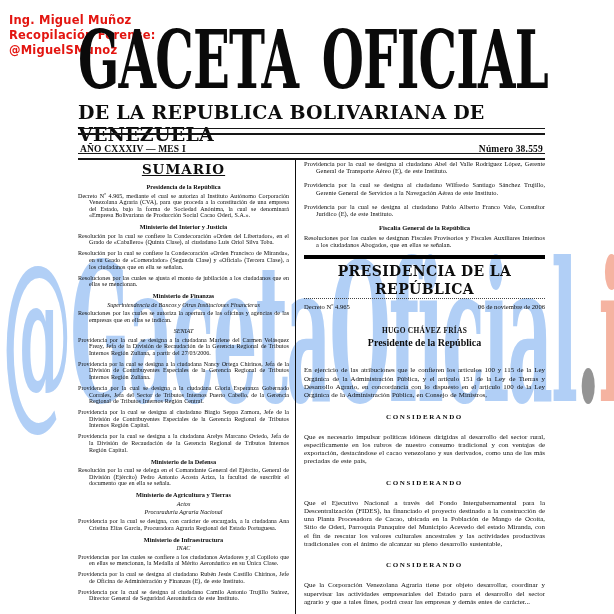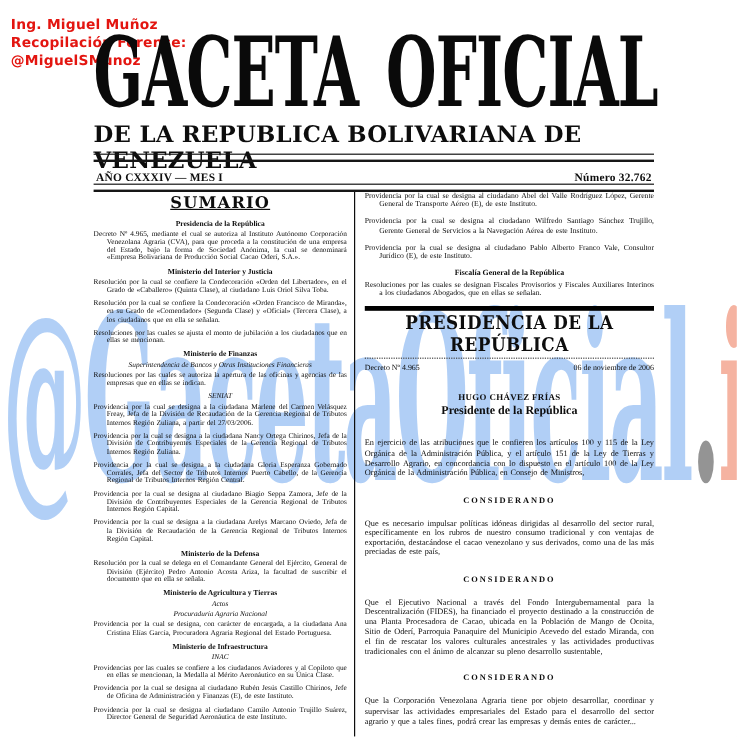--- a/index.html
+++ b/index.html
@@ -121,7 +121,7 @@
   <div class="dbl dbl-top"></div>
   <div class="infobar">
     <span>AÑO CXXXIV — MES I</span>
-    <span>Número 32.762</span>
+    <span>Número 38.559</span>
   </div>
   <div class="dbl dbl-bot"></div>
 

